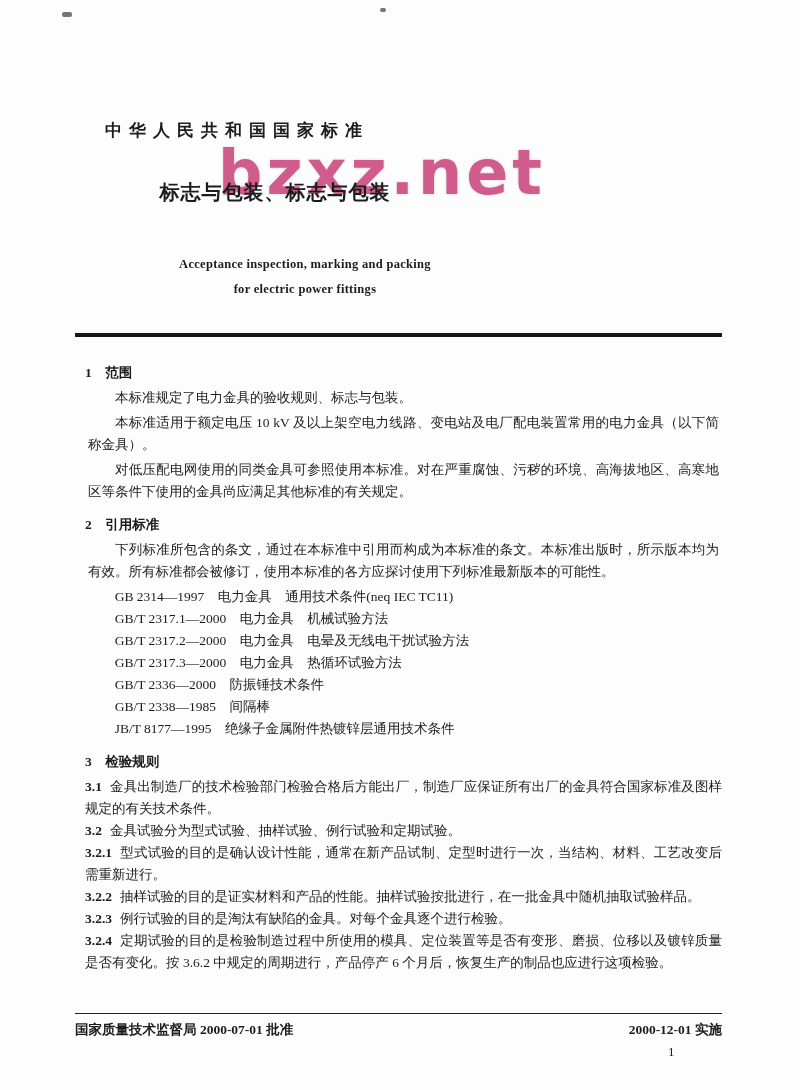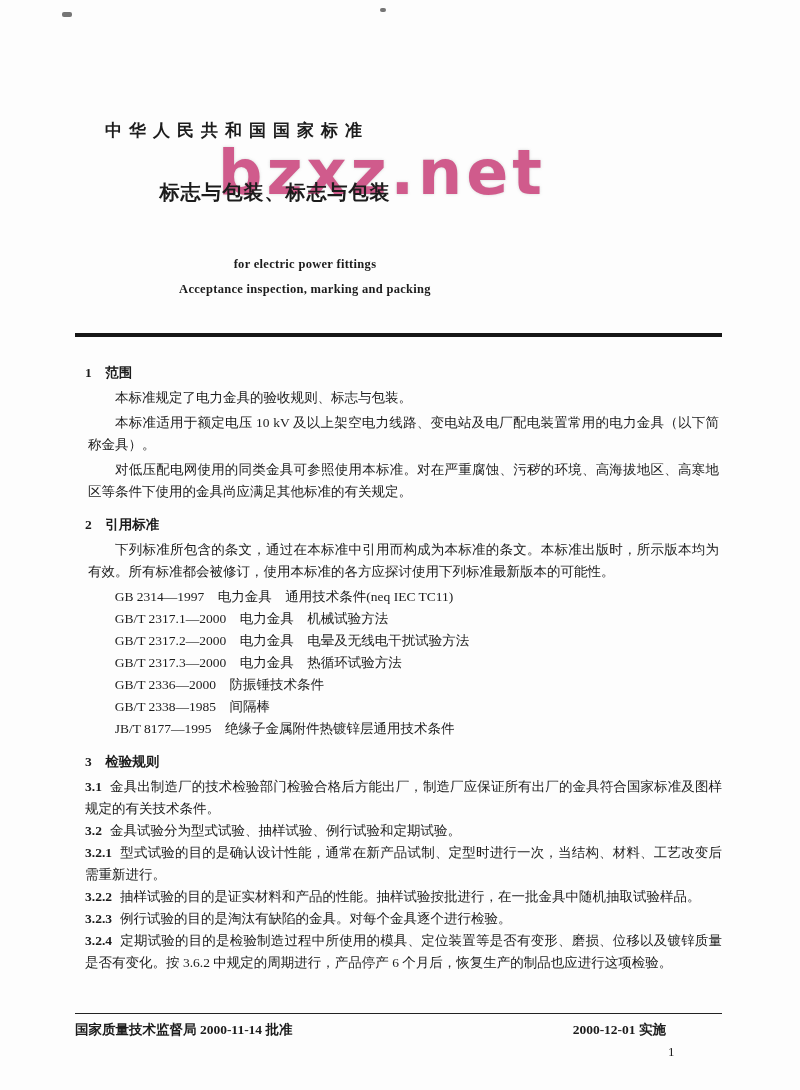--- a/index.html
+++ b/index.html
@@ -76,8 +76,8 @@
 
 
   <div class="title-en">
+    <div>Acceptance inspection, marking and packing</div>
     <div>for electric power fittings</div>
-    <div>Acceptance inspection, marking and packing</div>
   </div>
 
   <div class="rule"></div>

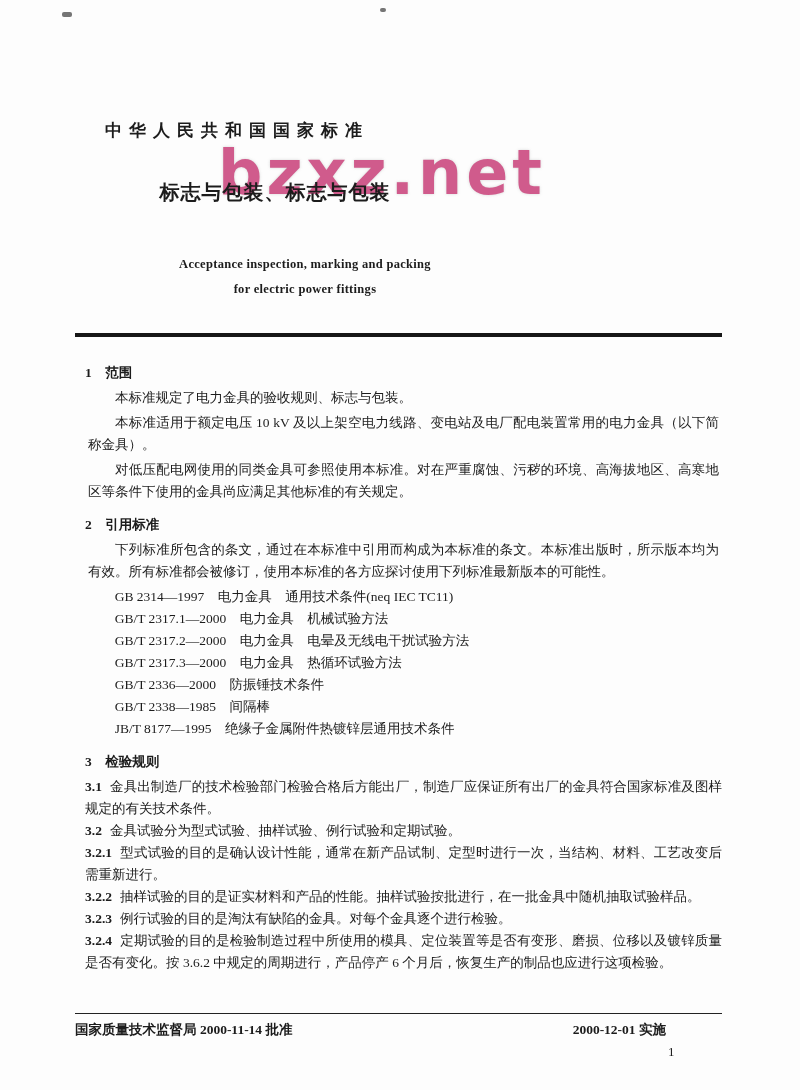--- a/index.html
+++ b/index.html
@@ -118,7 +118,7 @@
   </div>
 
   <div class="footer">
-    <span class="appr">国家质量技术监督局 2000-11-14 批准</span>
+    <span class="appr">国家质量技术监督局 2000-07-01 批准</span>
     <span class="impl">2000-12-01 实施</span>
   </div>
 

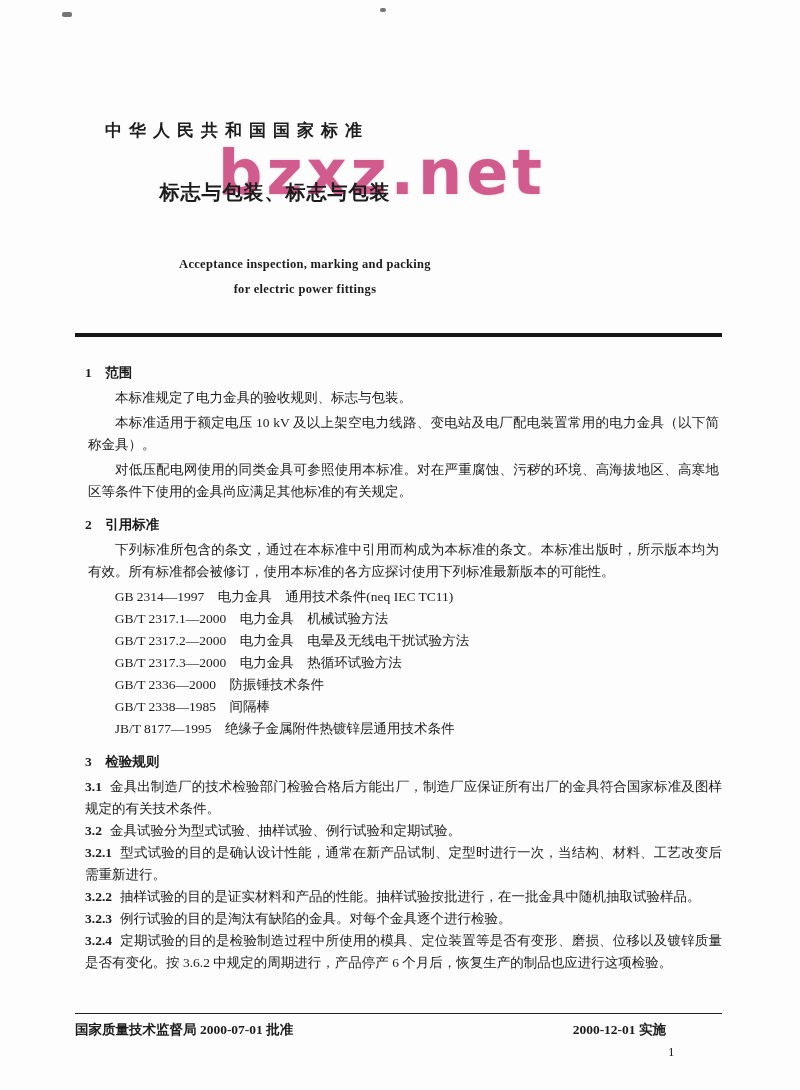--- a/index.html
+++ b/index.html
@@ -55,7 +55,7 @@
     border-top:1.5px solid #222;padding-top:7px;
     font-weight:bold;font-size:13.5px;
   }
-  .footer .impl{margin-right:56px;}
+  .footer .impl{}
   .page-number{position:absolute;top:1044px;left:668px;font-size:13px;z-index:1;}
 </style>
 </head>

